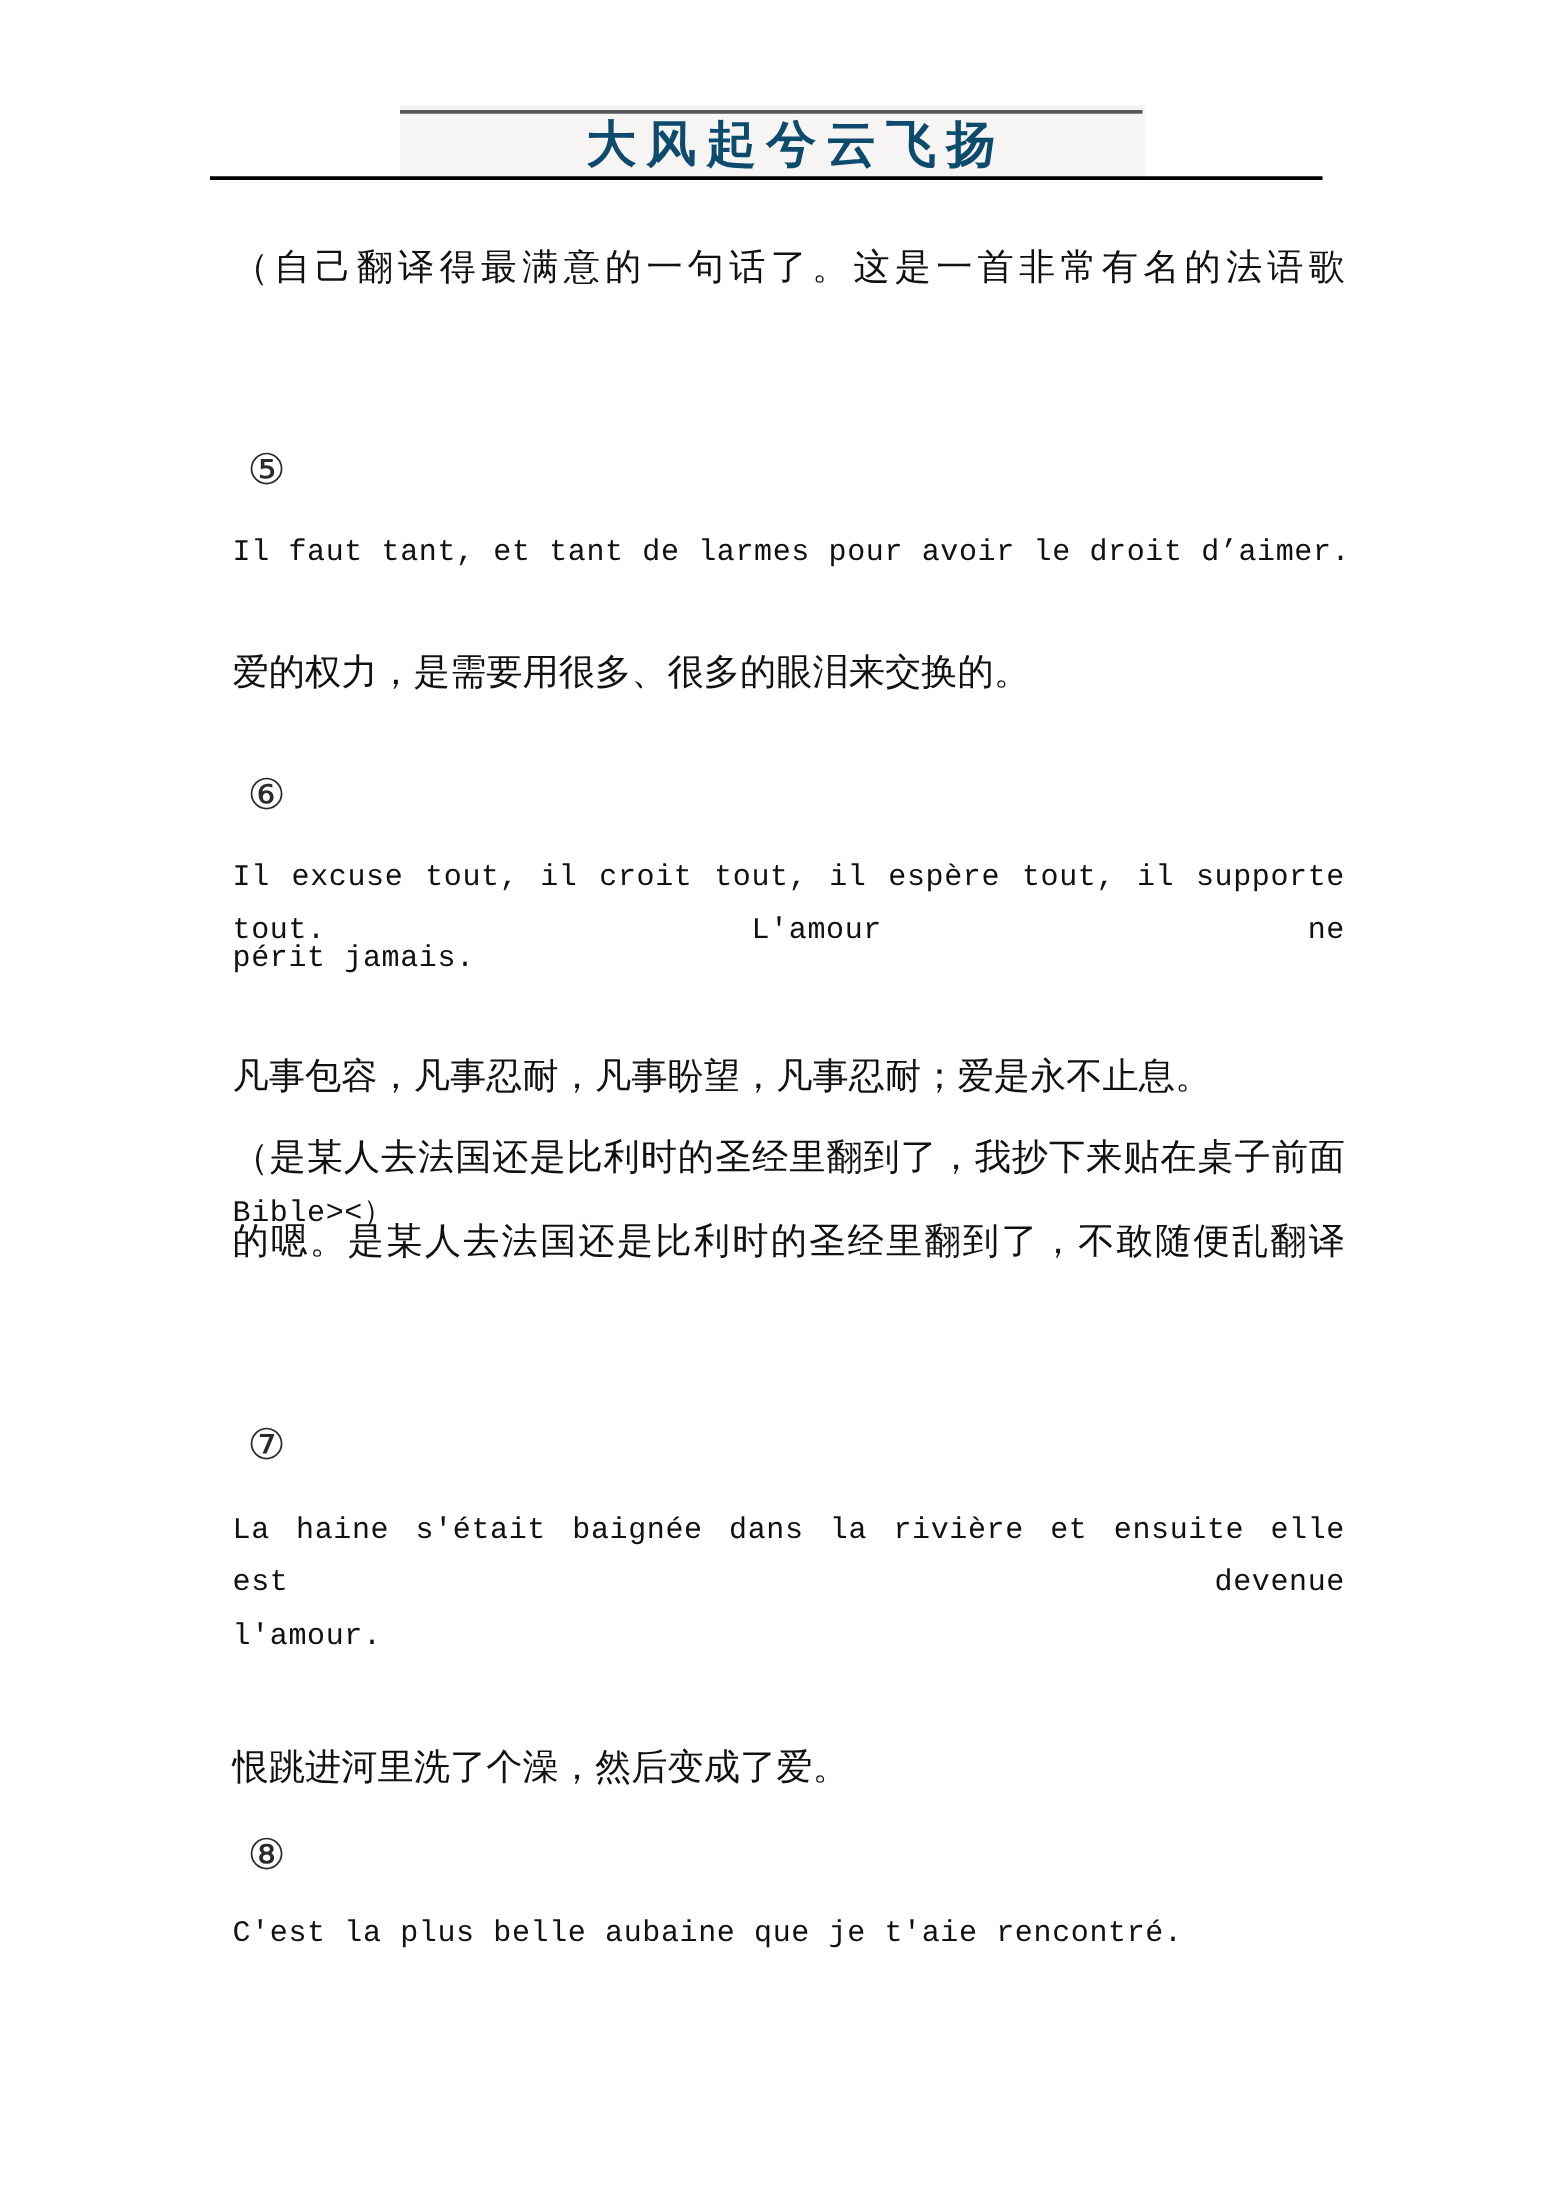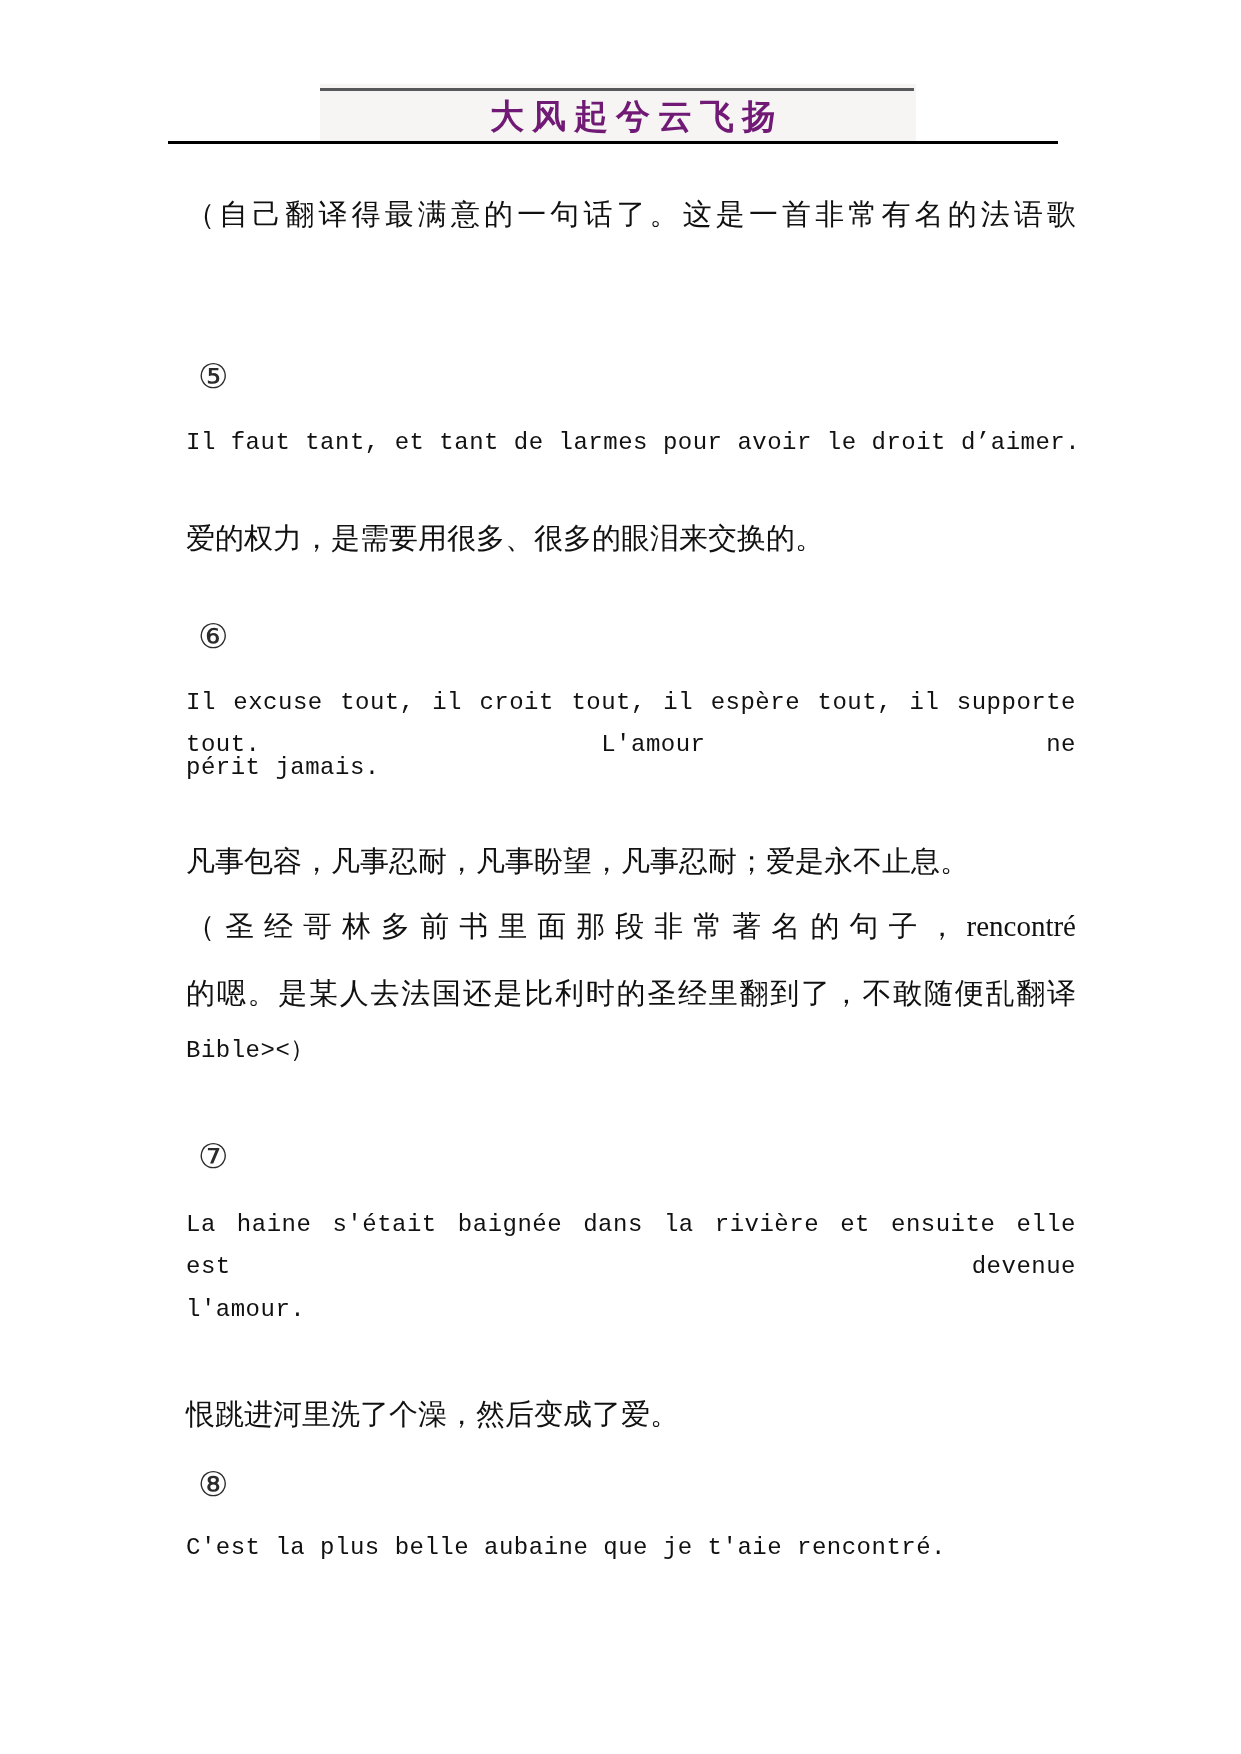--- a/index.html
+++ b/index.html
@@ -50,10 +50,10 @@
     text-align: center;
     font-family: "DejaVu Serif", "Liberation Serif", serif;
     font-weight: bold;
-    font-size: 34px;
+    font-size: 40px;
     line-height: 52px;
     letter-spacing: 8px;
-    color: #701a75;
+    color: #0c4a6e;
     white-space: nowrap;
   }
   

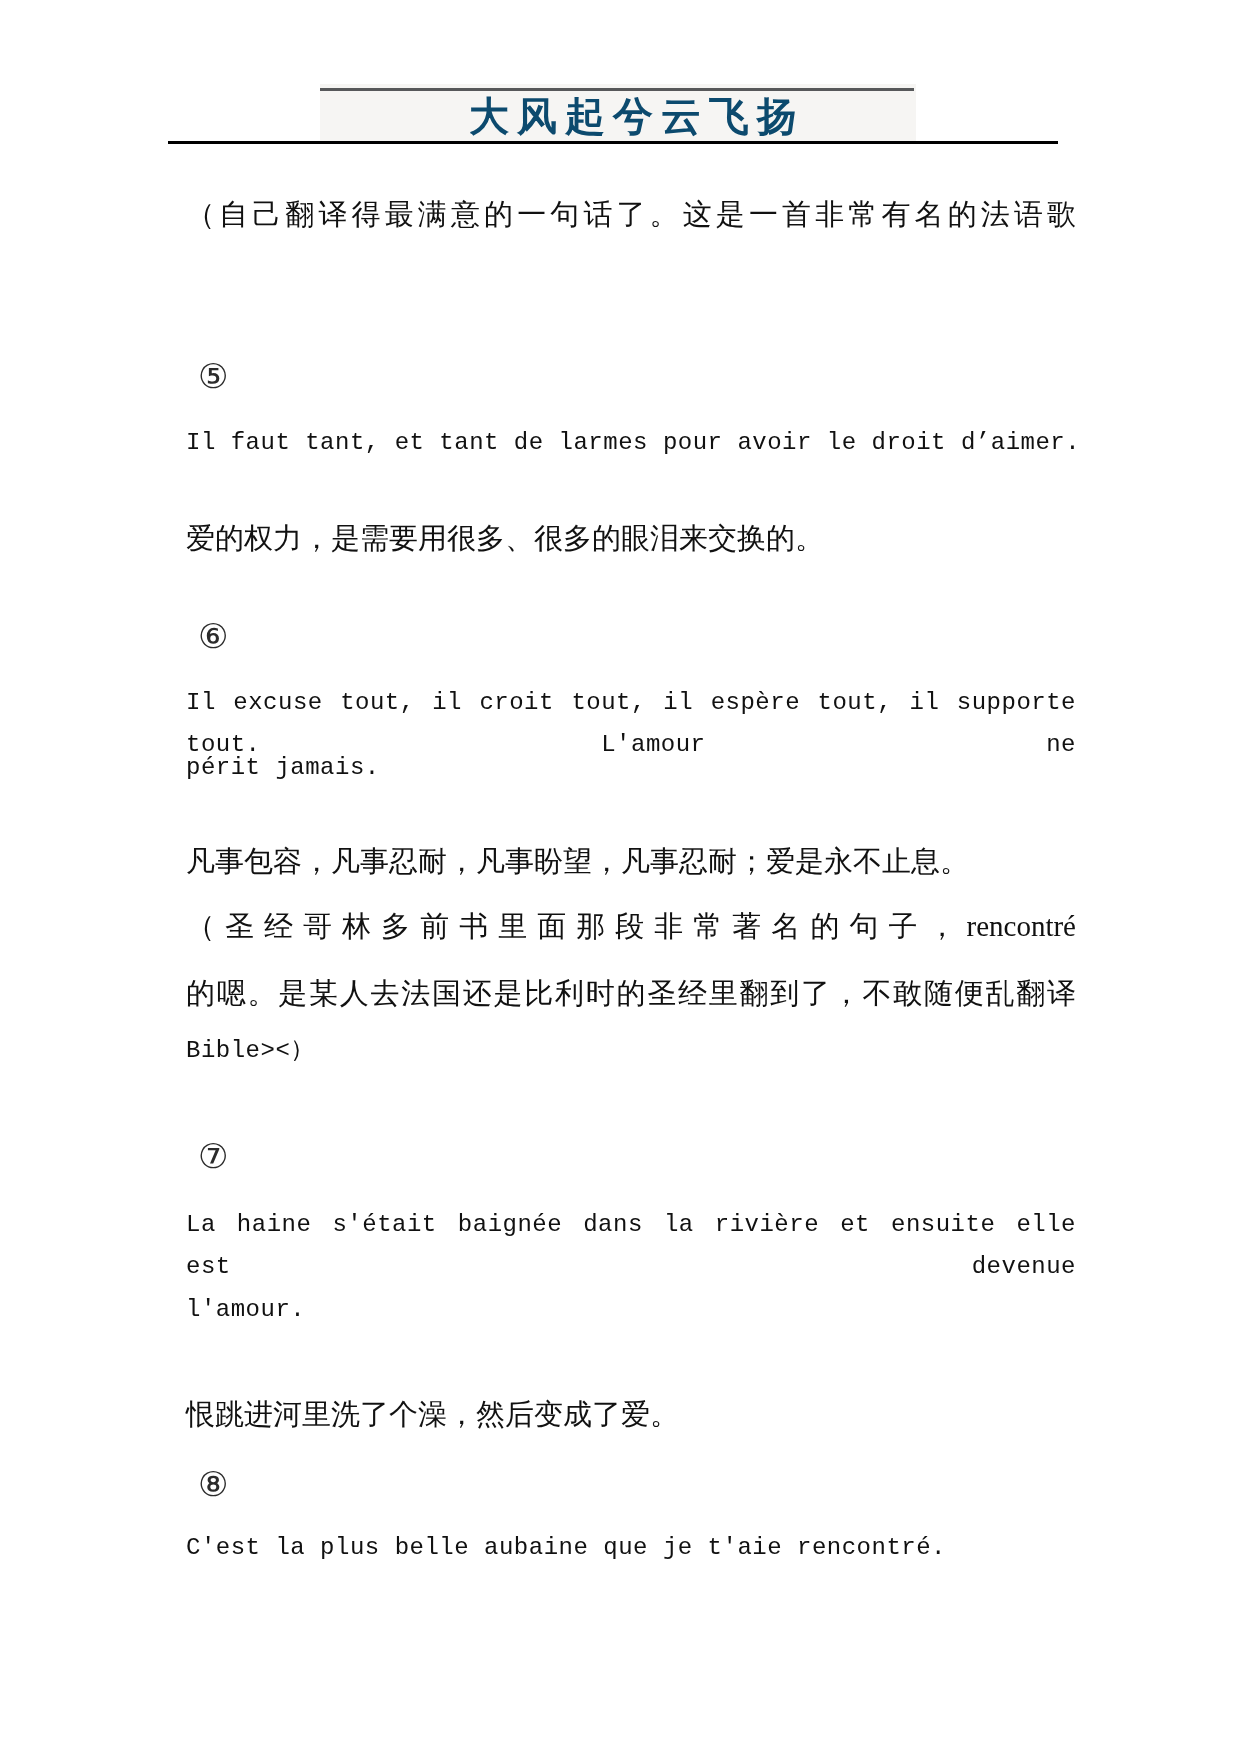--- a/index.html
+++ b/index.html
@@ -108,7 +108,7 @@
   <div class="line fr" style="top:747px">périt jamais.</div>
   <div class="line fr stretch" style="top:682px">Il excuse tout, il croit tout, il espère tout, il supporte tout. L'amour ne</div>
   <div class="line zh" style="top:807px">凡事包容，凡事忍耐，凡事盼望，凡事忍耐；爱是永不止息。</div>
-  <div class="line zh stretch" style="top:872px">（圣经哥林多前书里面那段非常著名的句子，rencontré</div>
+  <div class="line zh stretch" style="top:872px">（是某人去法国还是比利时的圣经里翻到了，我抄下来贴在桌子前面</div>
   <div class="line zh stretch" style="top:939px">的嗯。是某人去法国还是比利时的圣经里翻到了，不敢随便乱翻译</div>
   <div class="line fr" style="top:1030px">Bible&gt;&lt;）</div>
 

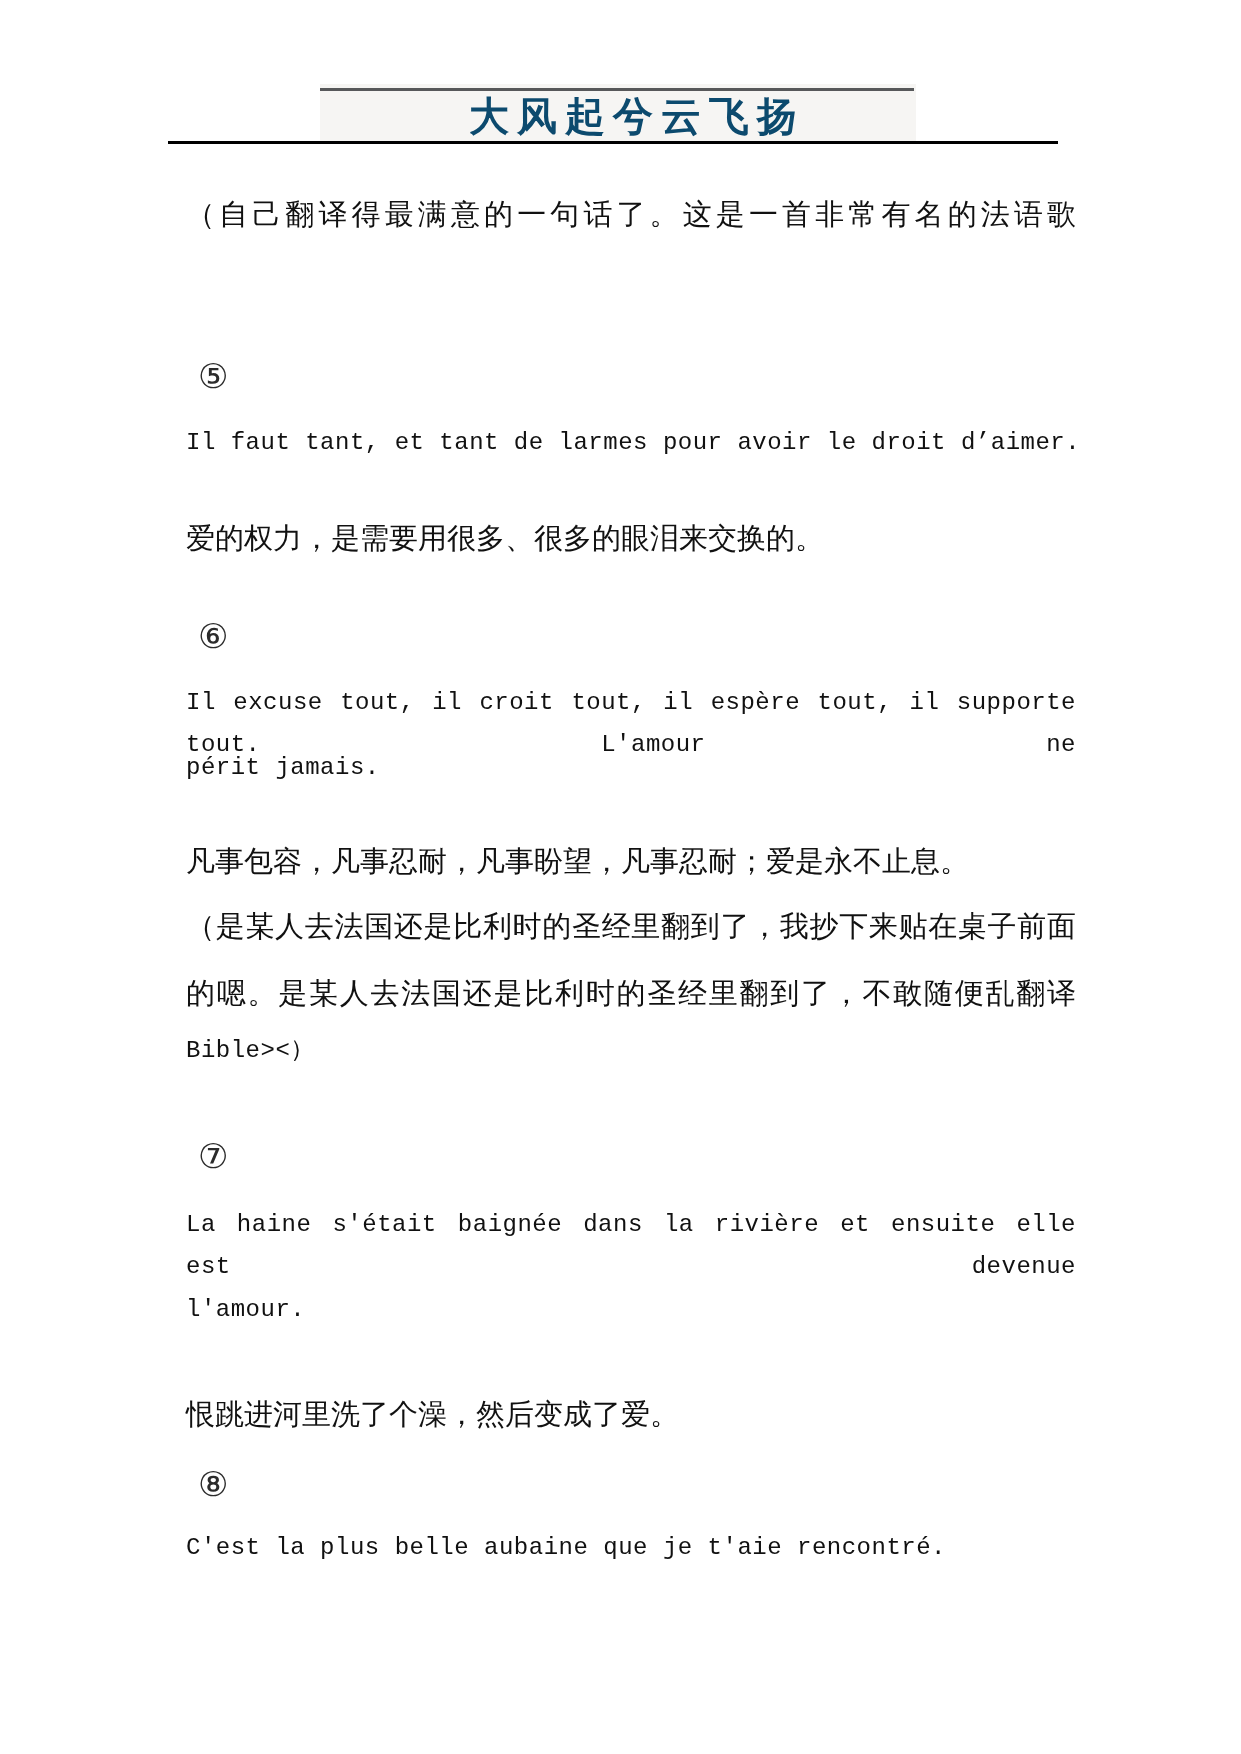--- a/index.html
+++ b/index.html
@@ -110,7 +110,7 @@
   <div class="line zh" style="top:807px">凡事包容，凡事忍耐，凡事盼望，凡事忍耐；爱是永不止息。</div>
   <div class="line zh stretch" style="top:872px">（是某人去法国还是比利时的圣经里翻到了，我抄下来贴在桌子前面</div>
   <div class="line zh stretch" style="top:939px">的嗯。是某人去法国还是比利时的圣经里翻到了，不敢随便乱翻译</div>
-  <div class="line fr" style="top:1030px">Bible&gt;&lt;）</div>
+  <div class="line fr" style="top:951px">Bible&gt;&lt;）</div>
 
   <div class="line num" style="top:1135px">⑦</div>
   <div class="line fr stretch" style="top:1204px">La haine s'était baignée dans la rivière et ensuite elle est devenue</div>

